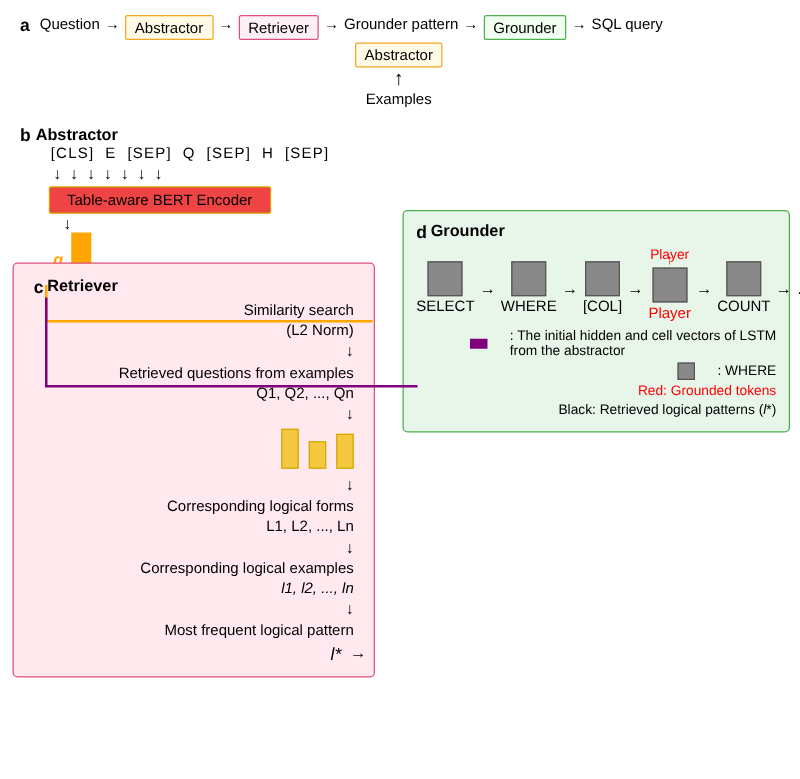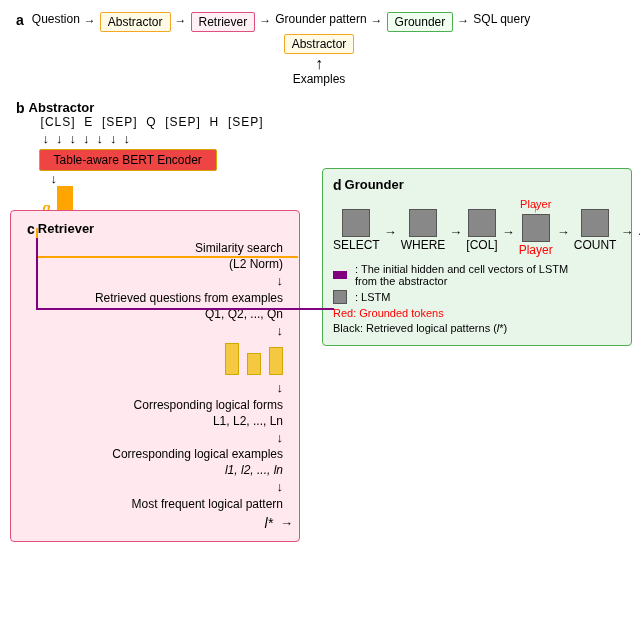--- a/index.html
+++ b/index.html
@@ -177,8 +177,9 @@
     .legend-item {
       display: flex;
       align-items: center;
-      gap: 8px;
+      gap: 18px;
       margin-bottom: 3px;
+      justify-content: flex-end;
     }
     .legend-purple {
       background: purple;

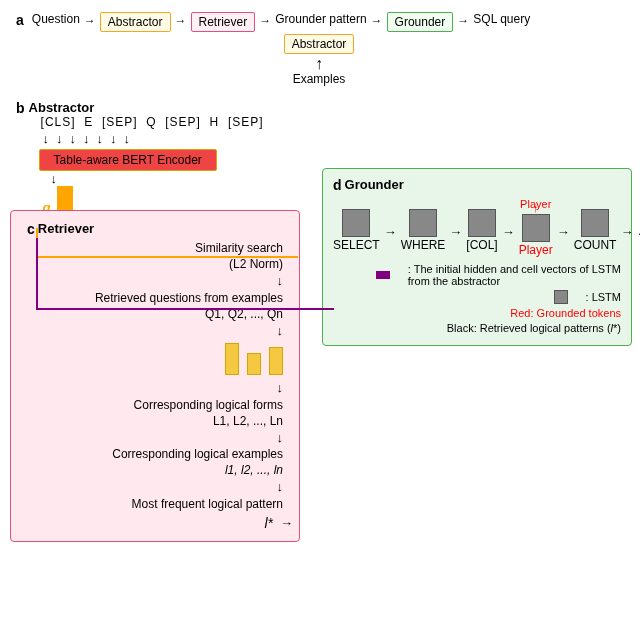--- a/index.html
+++ b/index.html
@@ -363,7 +363,7 @@
       </div>
       <div class="legend-item">
         <div class="legend-gray"></div>
-        <span>: LSTM</span>
+        <span>: WHERE</span>
       </div>
       <div class="legend-item">
         <span style="color:red;">Red: Grounded tokens</span>

